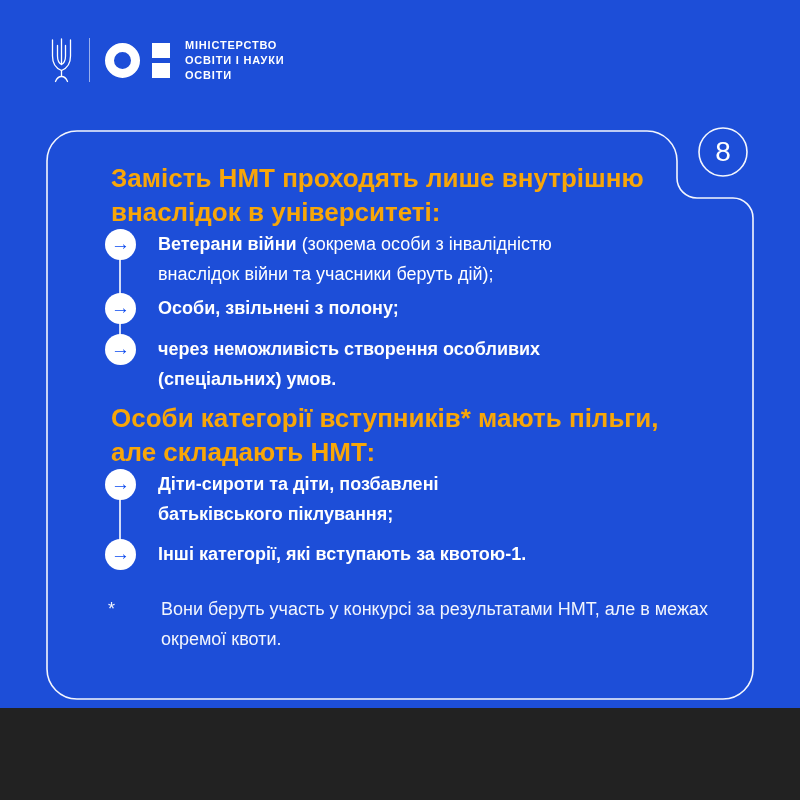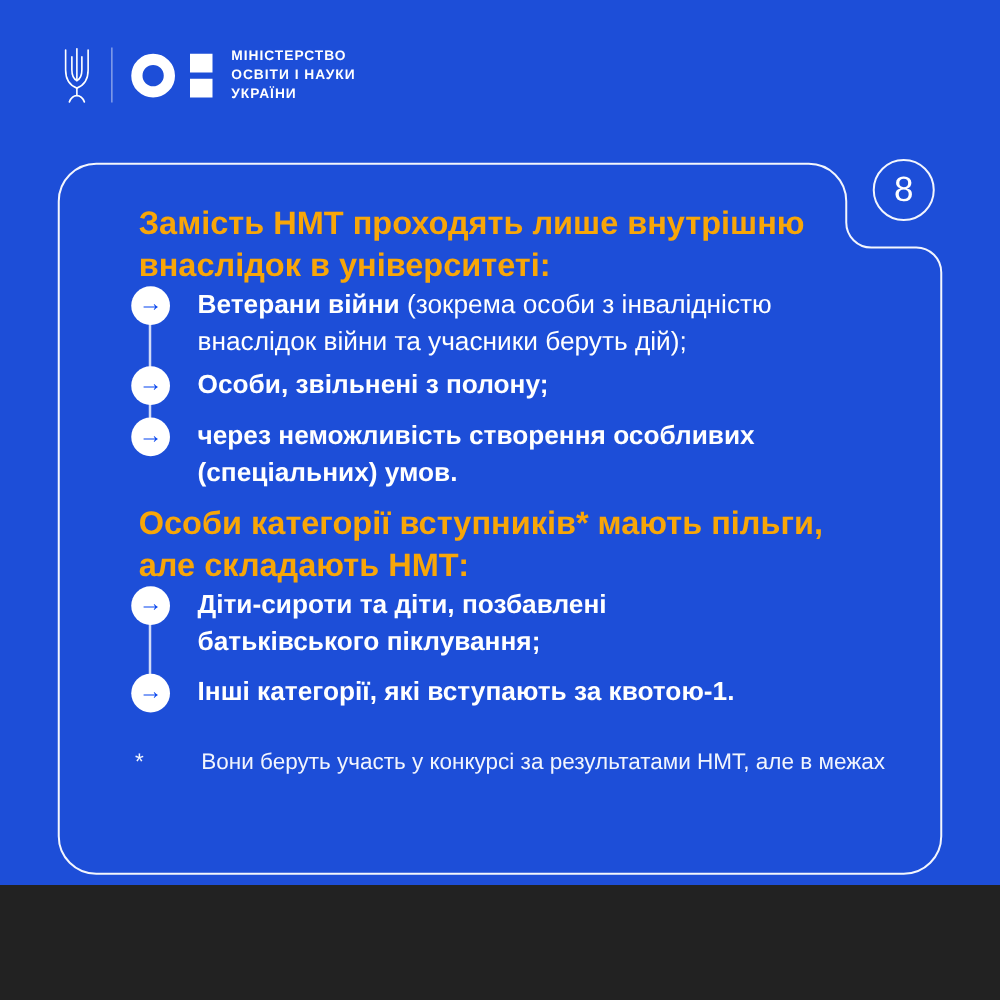--- a/index.html
+++ b/index.html
@@ -132,7 +132,7 @@
     <div class="logo-text">
       <span>МІНІСТЕРСТВО</span>
       <span>ОСВІТИ І НАУКИ</span>
-      <span>УКРАЇНИ</span>
+      <span>ОСВІТИ</span>
     </div>
   </div>
 

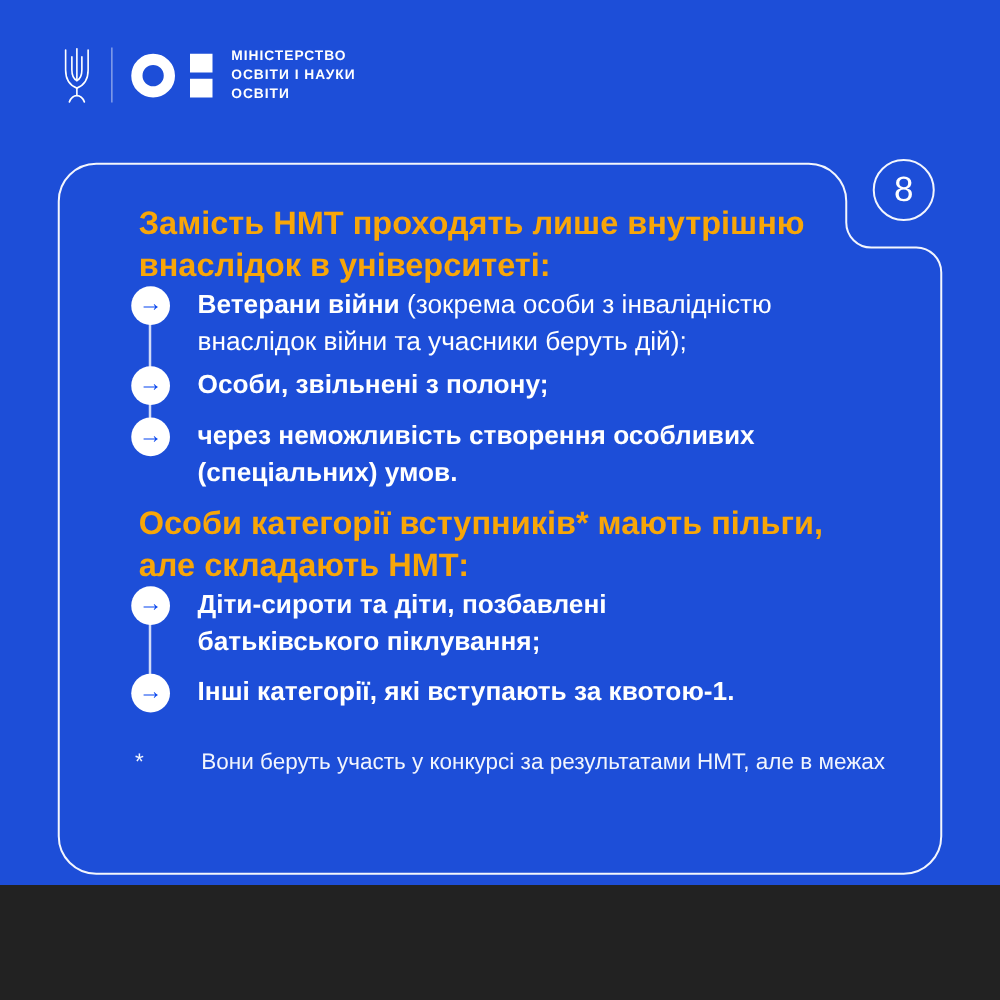--- a/index.html
+++ b/index.html
@@ -86,7 +86,7 @@
   }
   .bullet-text{
     margin-left:22px;
-    color:#fff;font-size:21px;line-height:30px;
+    color:#fff;font-size:18px;line-height:30px;
   }
   .bullet-text .line{display:block;white-space:nowrap;}
   .bullet-text b{font-weight:bold;}

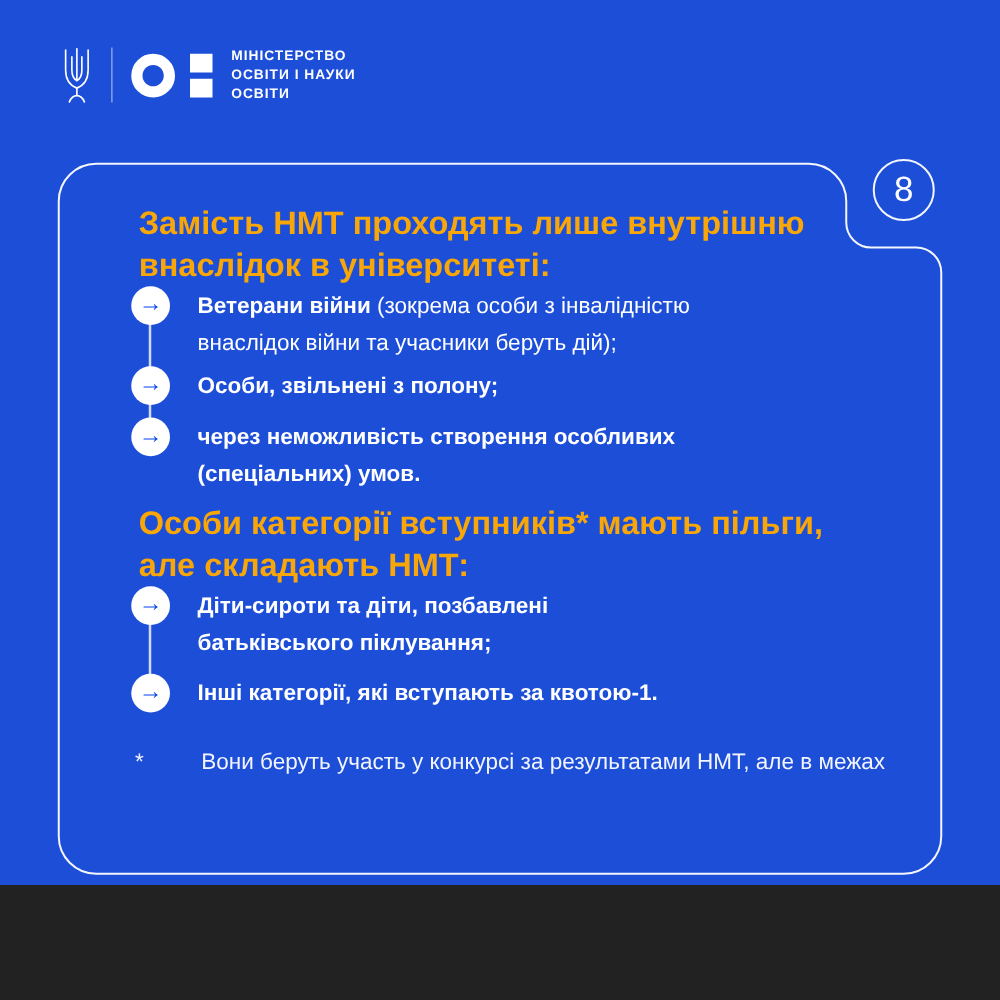--- a/index.html
+++ b/index.html
@@ -216,6 +216,7 @@
       <span class="footnote-marker">*</span>
       <div class="footnote-text">
         <span>Вони беруть участь у конкурсі за результатами НМТ, але в межах</span>
+        <span>окремої квоти.</span>
       </div>
     </div>
 

